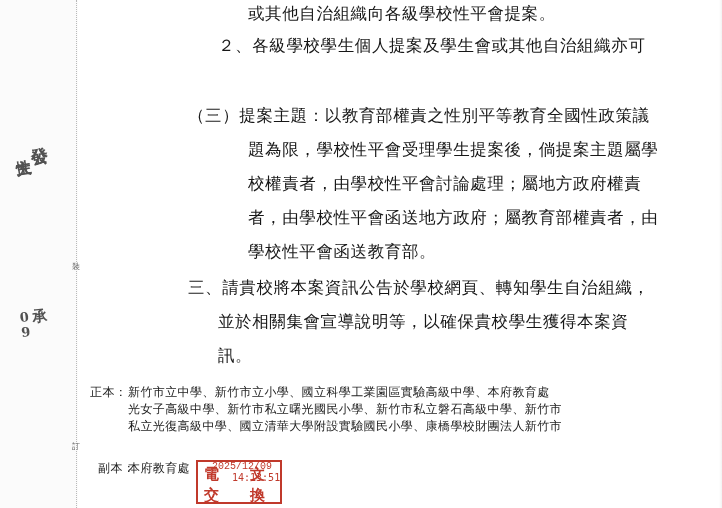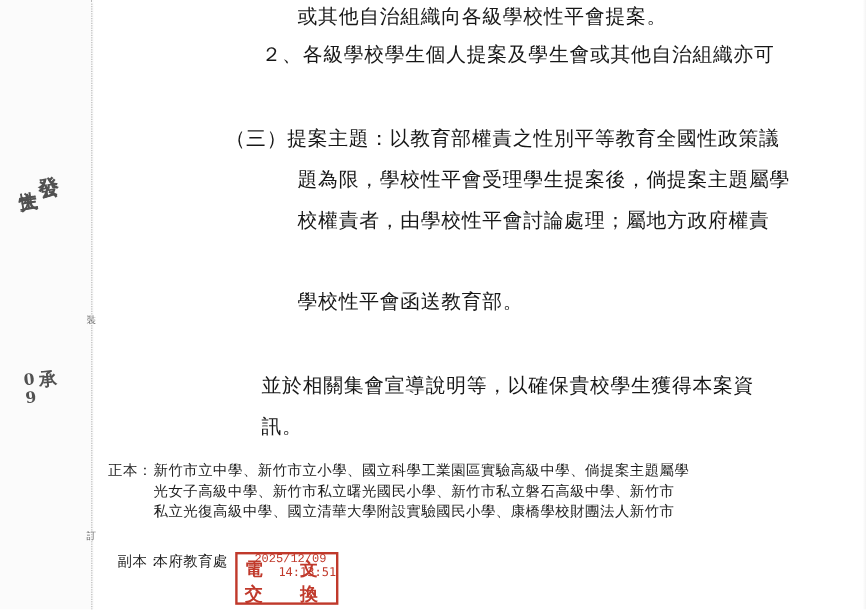--- a/index.html
+++ b/index.html
@@ -208,6 +208,7 @@
     <div class="line" style="left:110px; top:106px;">（三）提案主題：以教育部權責之性別平等教育全國性政策議</div>
     <div class="line" style="left:170px; top:140px;">題為限，學校性平會受理學生提案後，倘提案主題屬學</div>
     <div class="line" style="left:170px; top:174px;">校權責者，由學校性平會討論處理；屬地方政府權責</div>
+    <div class="line" style="left:170px; top:208px;">者，由學校性平會函送地方政府；屬教育部權責者，由</div>
     <div class="line" style="left:170px; top:242px;">學校性平會函送教育部。</div>
     <div class="line" style="left:140px; top:312px;">並於相關集會宣導說明等，以確保貴校學生獲得本案資</div>
     <div class="line" style="left:140px; top:346px;">訊。</div>

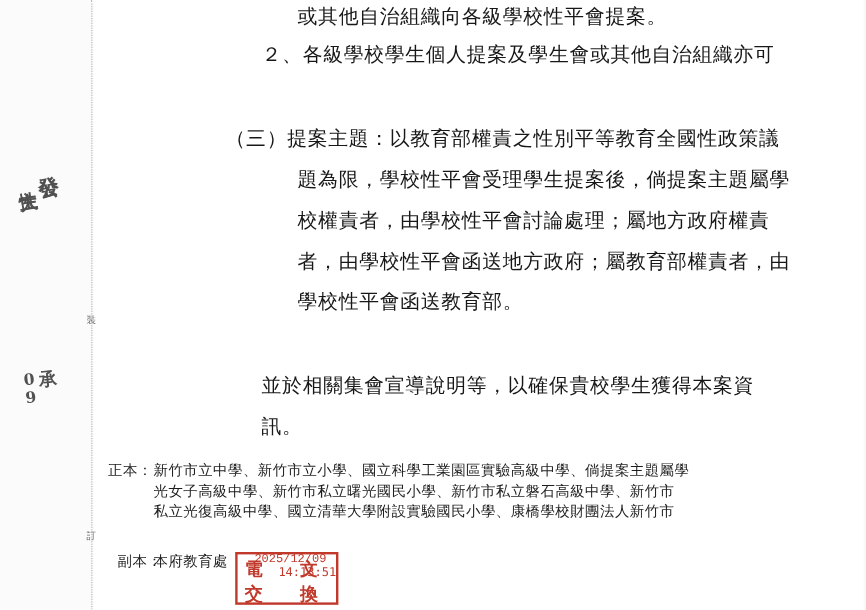--- a/index.html
+++ b/index.html
@@ -210,6 +210,7 @@
     <div class="line" style="left:170px; top:174px;">校權責者，由學校性平會討論處理；屬地方政府權責</div>
     <div class="line" style="left:170px; top:208px;">者，由學校性平會函送地方政府；屬教育部權責者，由</div>
     <div class="line" style="left:170px; top:242px;">學校性平會函送教育部。</div>
+    <div class="line" style="left:110px; top:278px;">三、請貴校將本案資訊公告於學校網頁、轉知學生自治組織，</div>
     <div class="line" style="left:140px; top:312px;">並於相關集會宣導說明等，以確保貴校學生獲得本案資</div>
     <div class="line" style="left:140px; top:346px;">訊。</div>
 

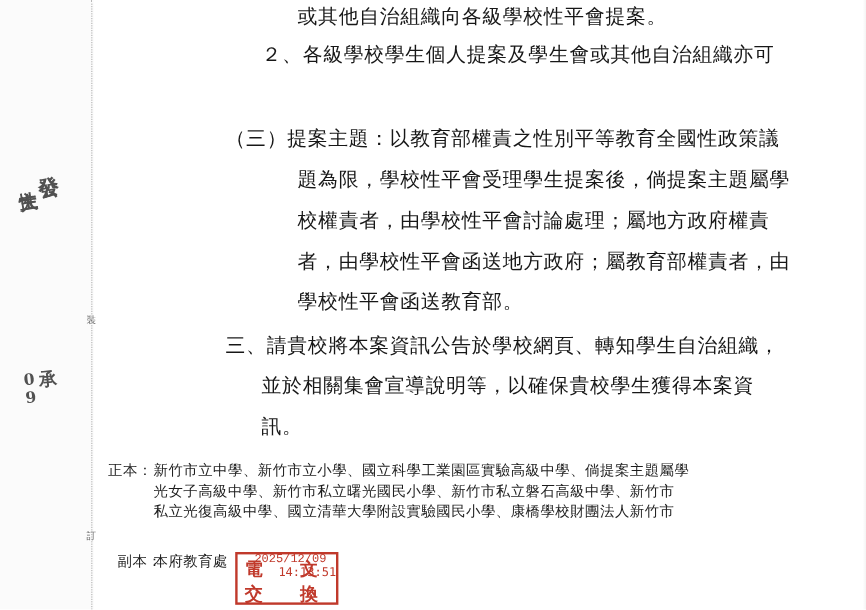--- a/index.html
+++ b/index.html
@@ -215,7 +215,7 @@
     <div class="line" style="left:140px; top:346px;">訊。</div>
 
     <div class="dist-label" style="left:12px; top:384px;">正本：</div>
-    <div class="dist-line" style="left:50px; top:384px;">新竹市立中學、新竹市立小學、國立科學工業園區實驗高級中學、倘提案主題屬學</div>
+    <div class="dist-line" style="left:50px; top:384px;">新竹市立中學、新竹市立小學、國立科學工業園區實驗高級中學、本府教育處</div>
     <div class="dist-line" style="left:50px; top:401px;">光女子高級中學、新竹市私立曙光國民小學、新竹市私立磐石高級中學、新竹市</div>
     <div class="dist-line" style="left:50px; top:418px;">私立光復高級中學、國立清華大學附設實驗國民小學、康橋學校財團法人新竹市</div>
 

